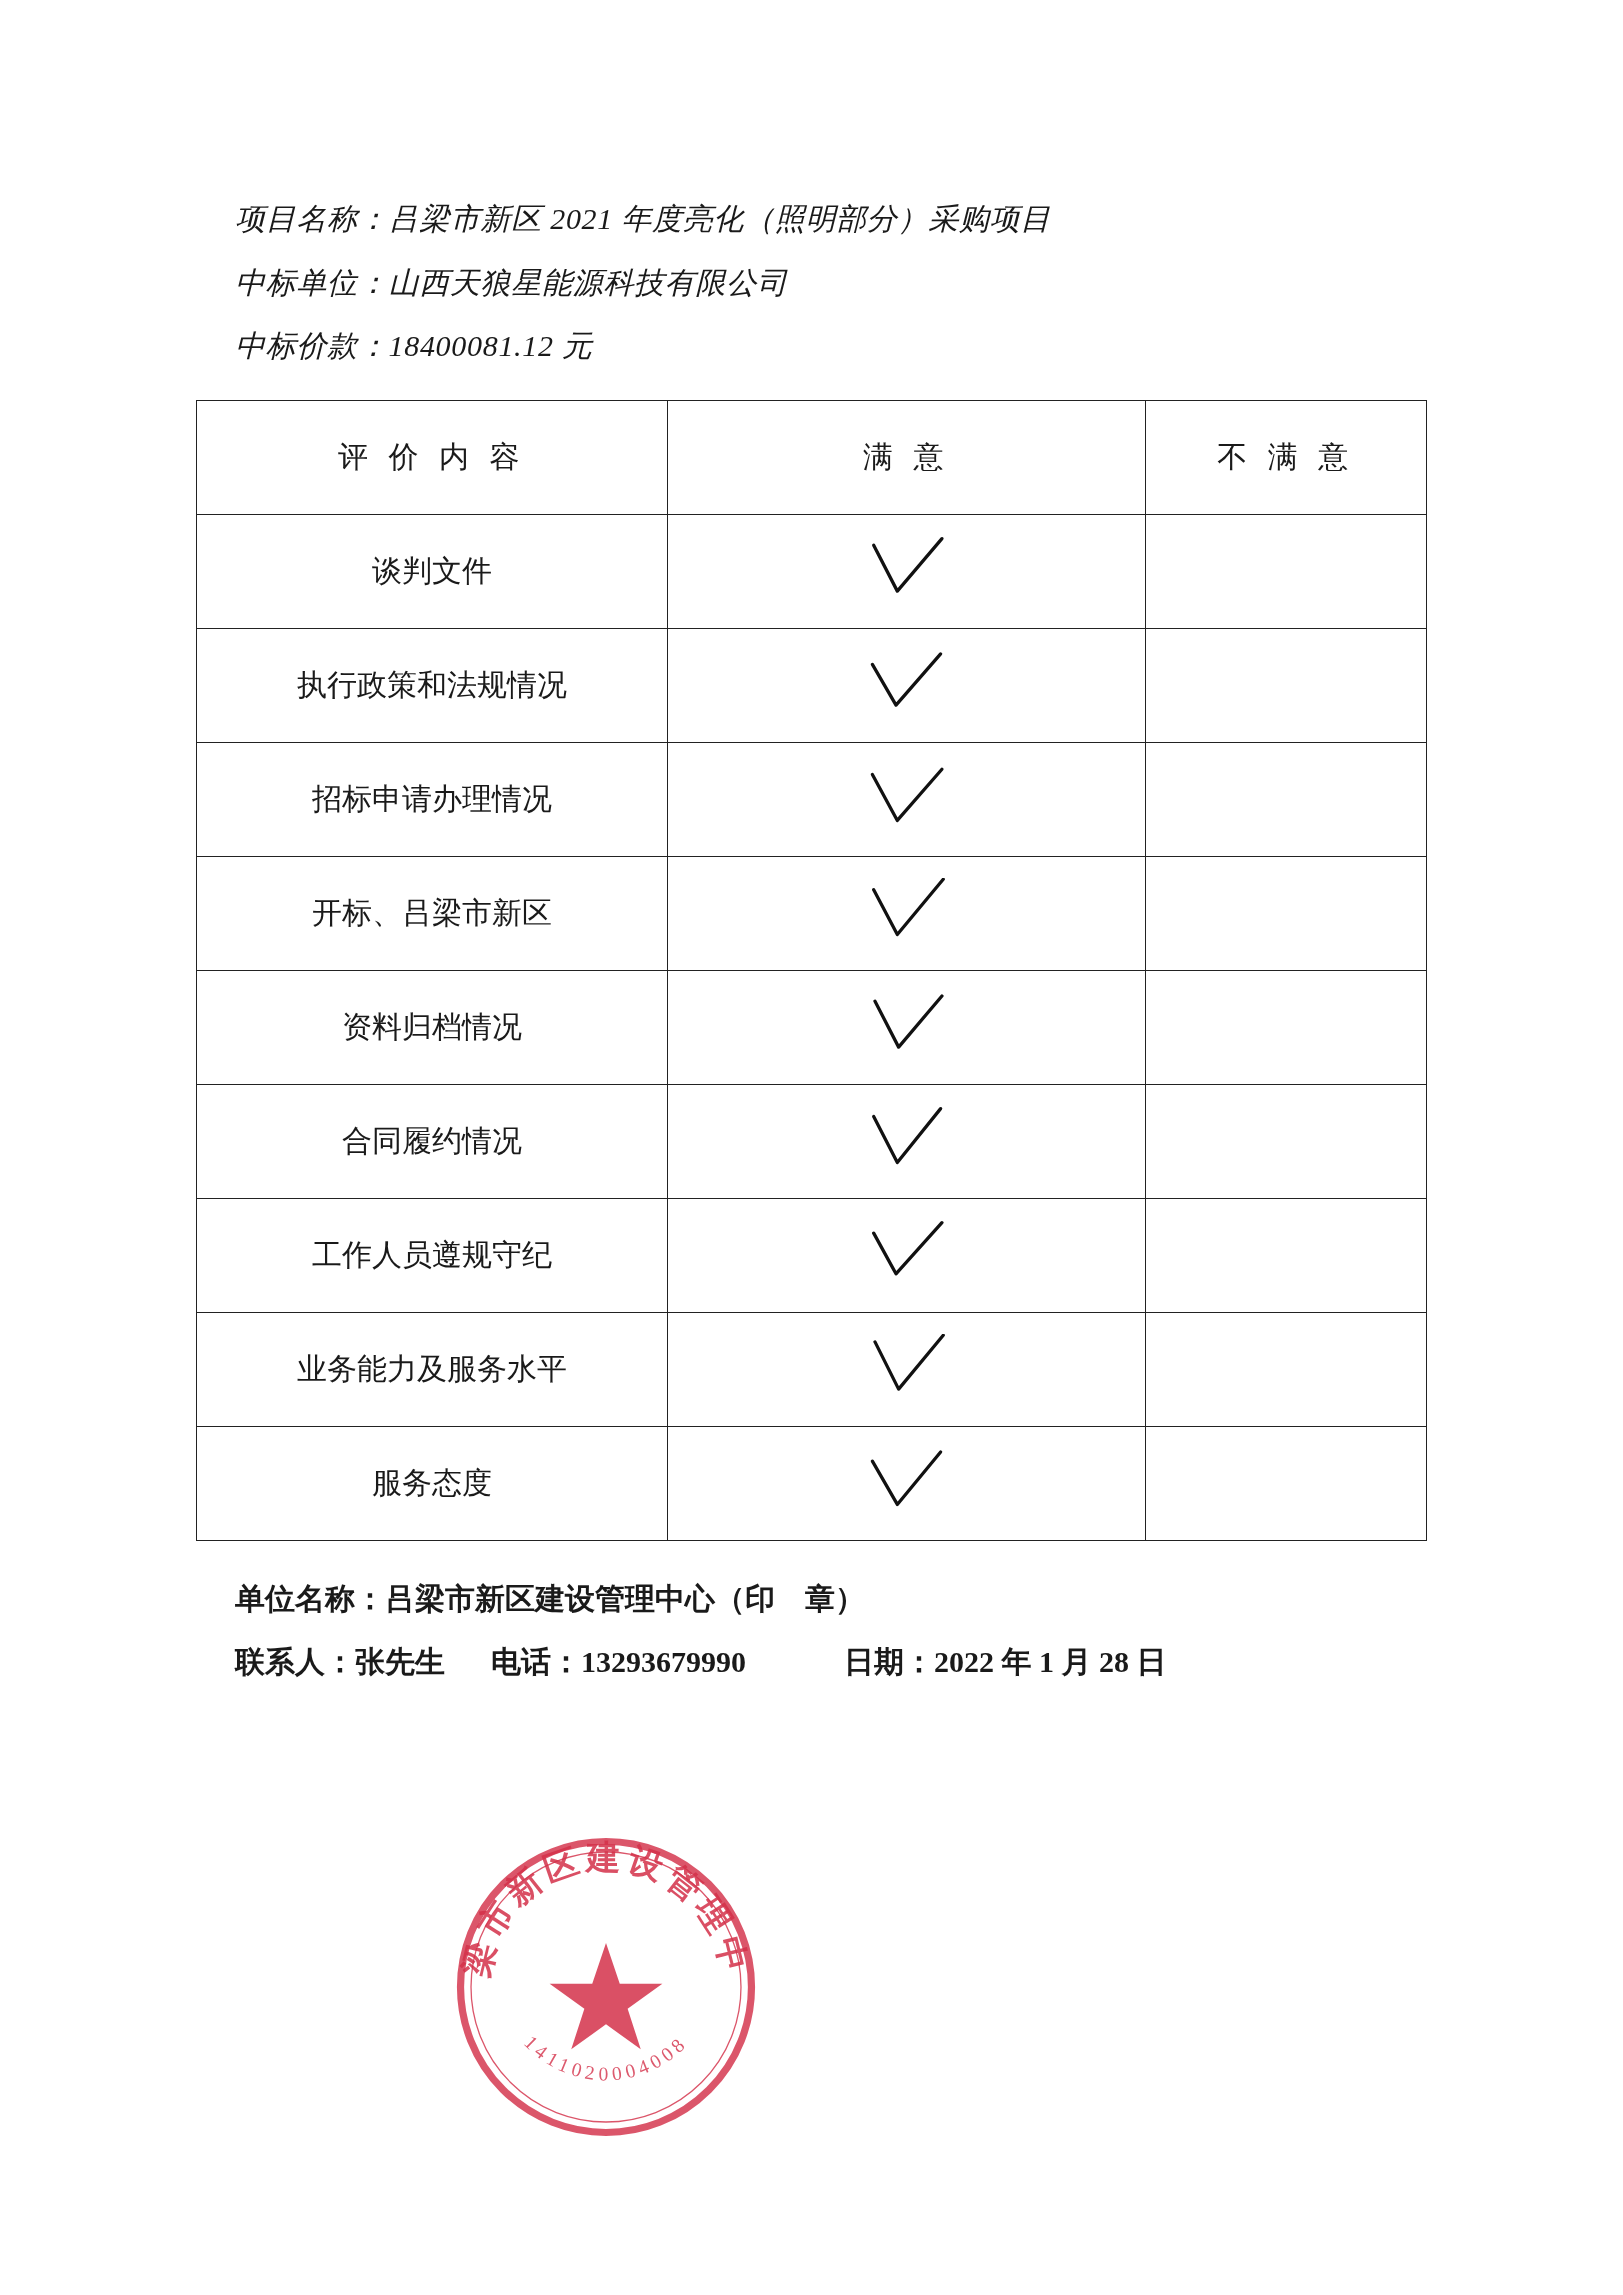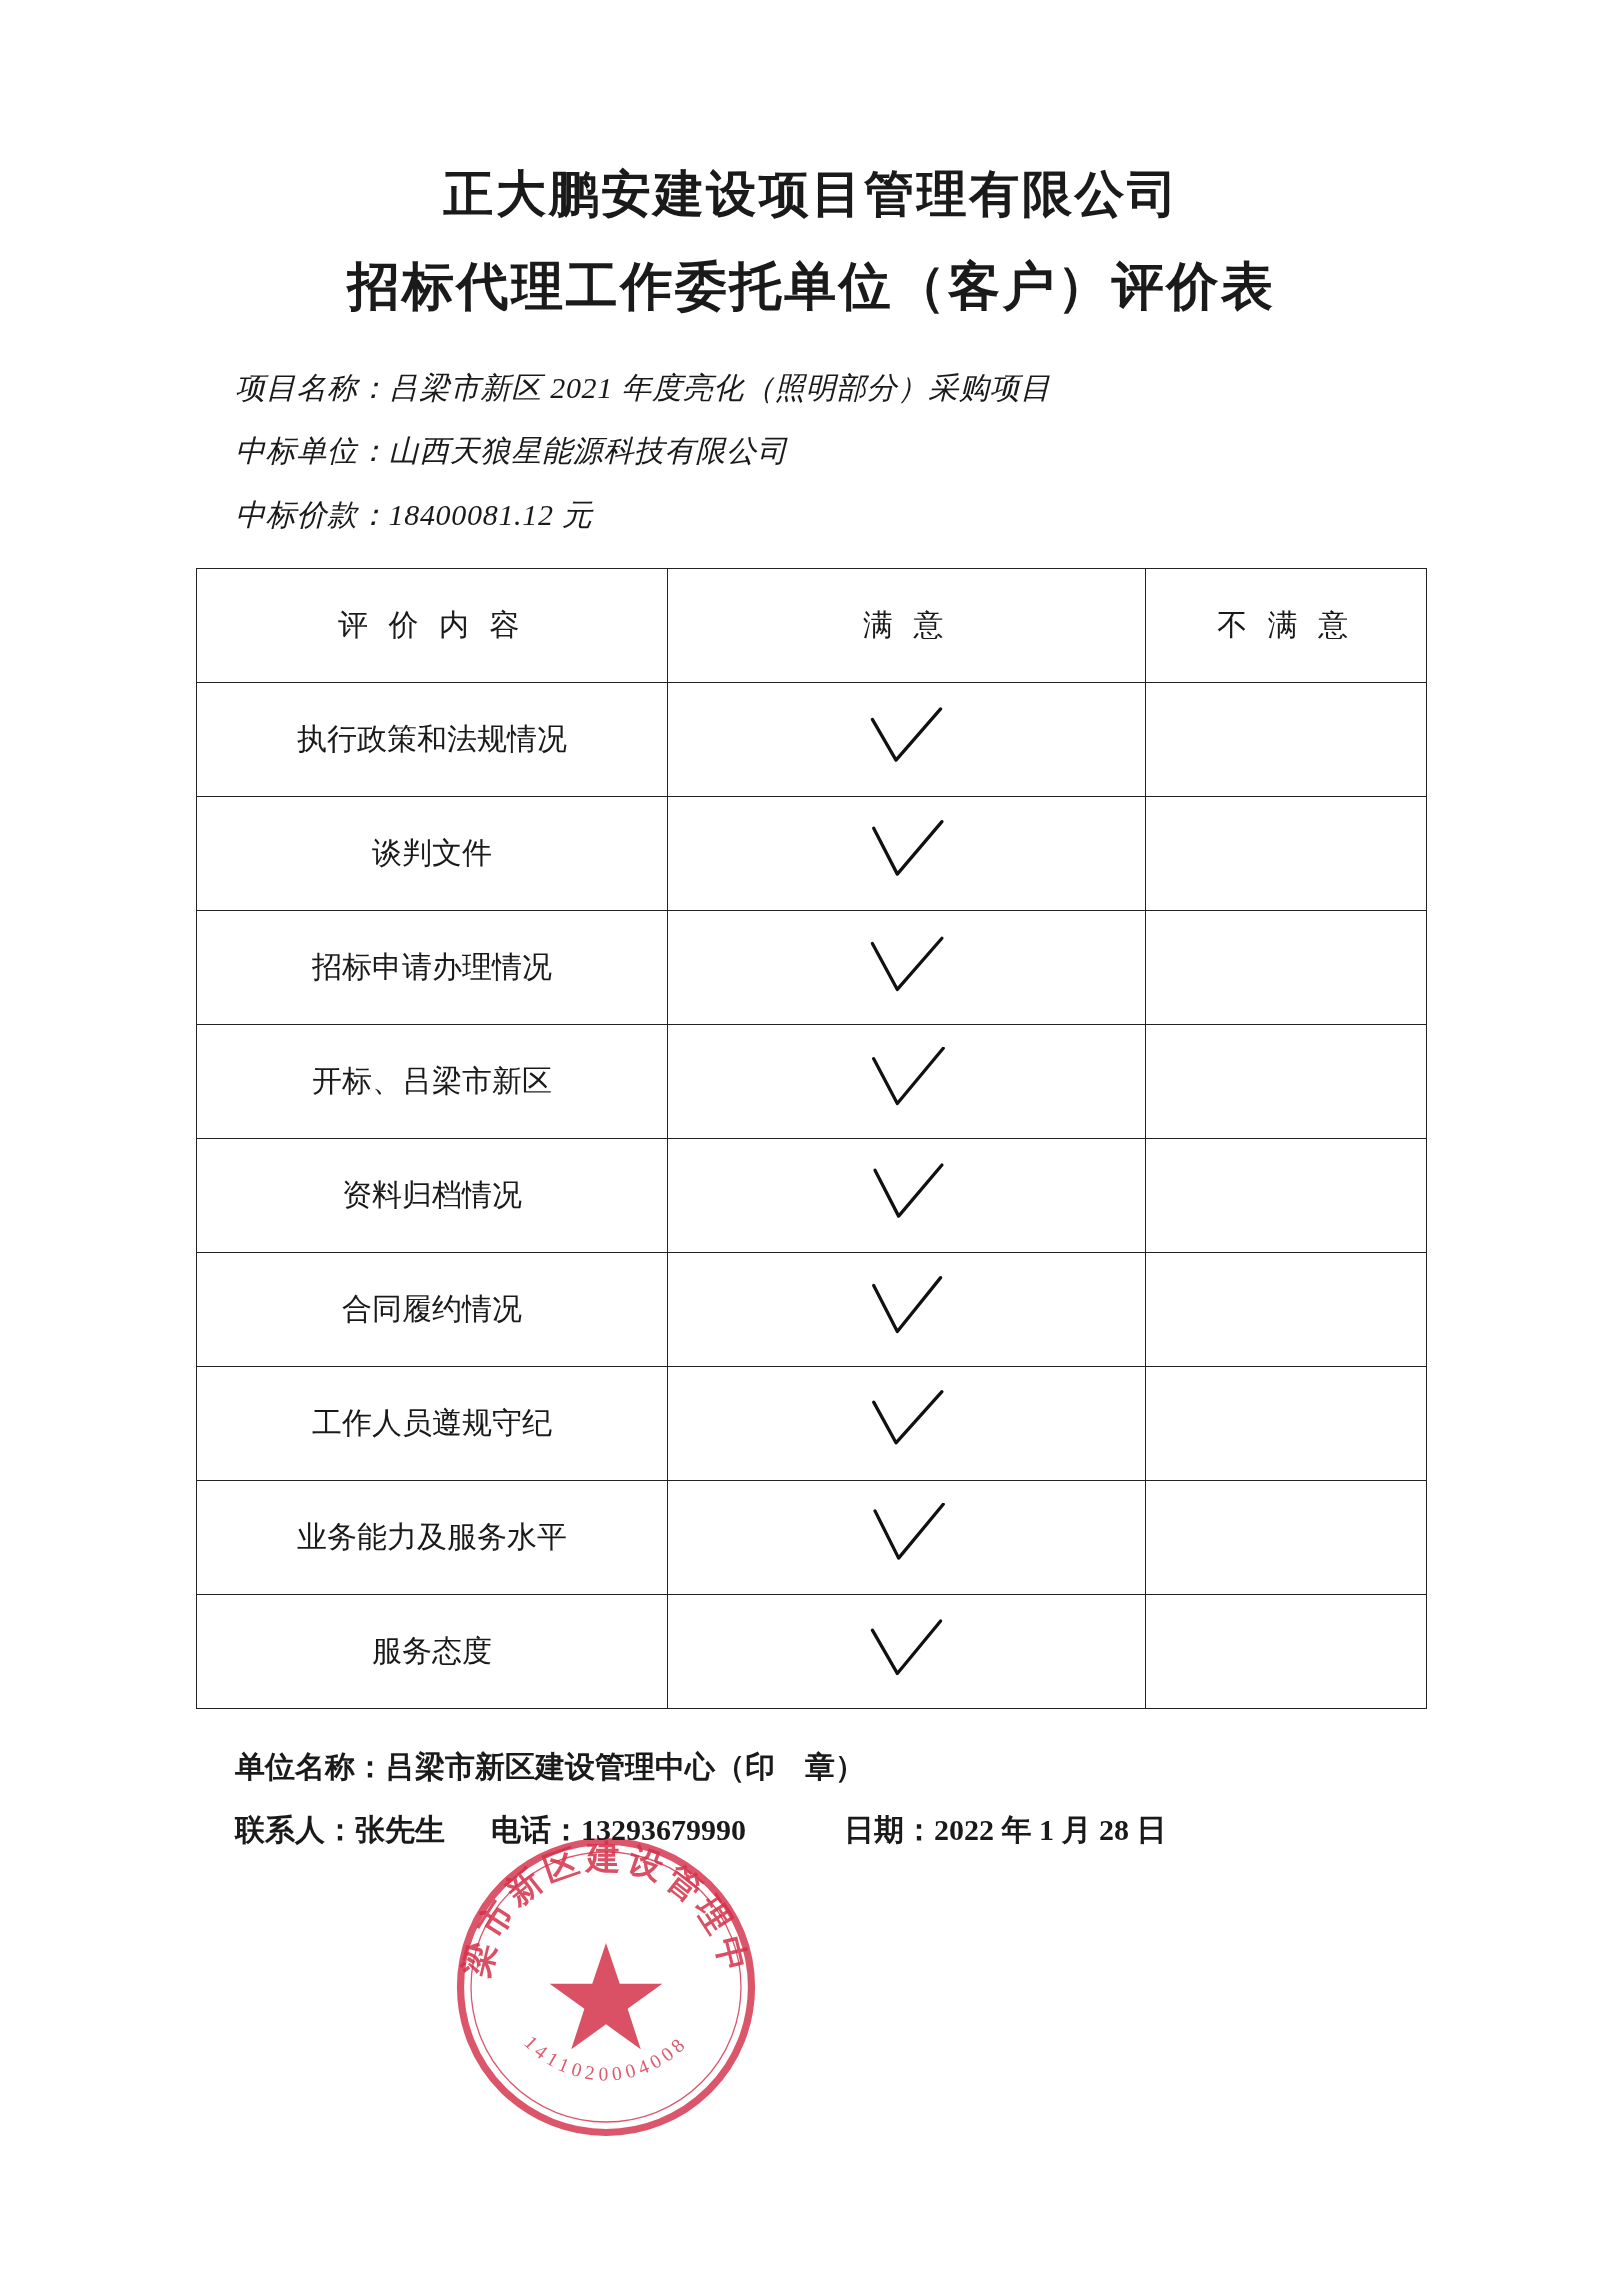--- a/index.html
+++ b/index.html
@@ -113,10 +113,6 @@
 
 <div class="page">
 
-  <div class="title-block">
-    <div class="title-line-1">正大鹏安建设项目管理有限公司</div>
-    <div class="title-line-2">招标代理工作委托单位（客户）评价表</div>
-  </div>
 
   <div class="meta-block">
     <div class="meta-row">

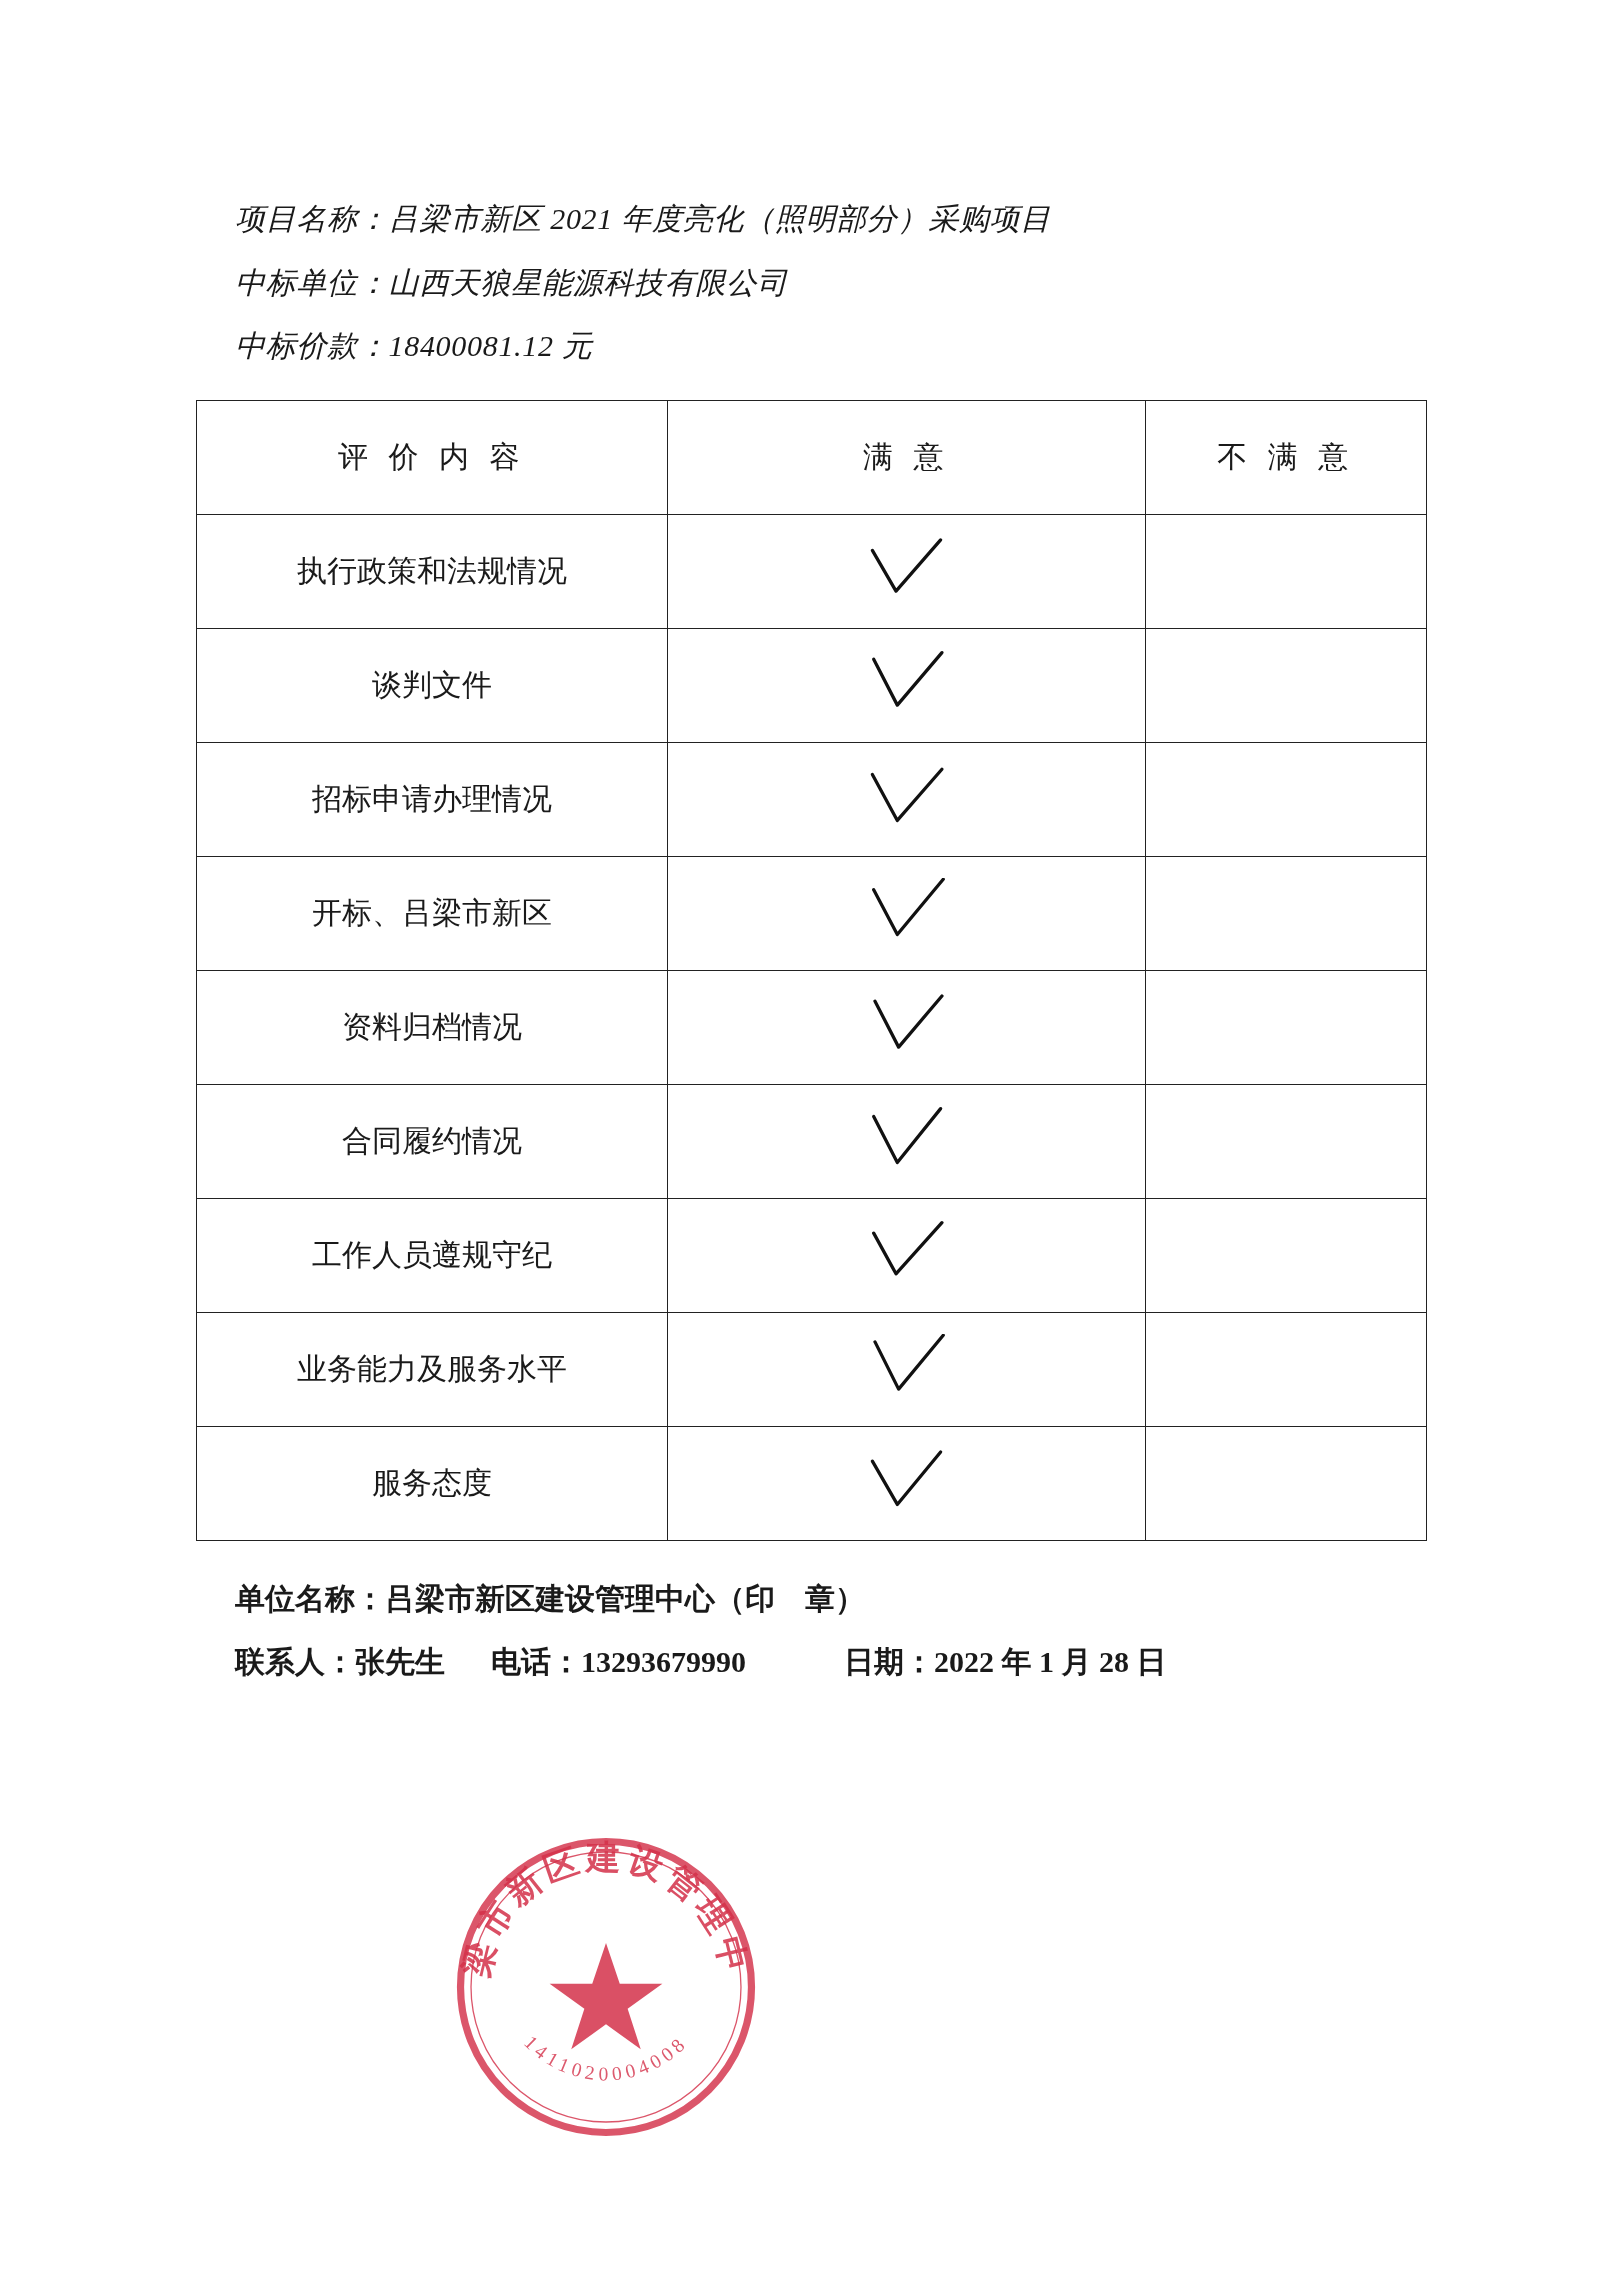--- a/index.html
+++ b/index.html
@@ -141,22 +141,22 @@
     </thead>
     <tbody>
       <tr>
+        <td>谈判文件</td>
+        <td>
+          <span class="check">
+            <svg width="79" height="63" viewBox="0 0 120 96">
+                <path d="M10 14 L46 84 L114 4" fill="none" stroke="#111" stroke-width="5" stroke-linecap="round" stroke-linejoin="round"></path>
+              </svg>
+          </span>
+        </td>
+        <td></td>
+      </tr>
+      <tr>
         <td>执行政策和法规情况</td>
         <td>
           <span class="check">
             <svg width="79" height="63" viewBox="0 0 120 96">
                 <path d="M8 22 L44 84 L112 6" fill="none" stroke="#111" stroke-width="5" stroke-linecap="round" stroke-linejoin="round"></path>
-              </svg>
-          </span>
-        </td>
-        <td></td>
-      </tr>
-      <tr>
-        <td>谈判文件</td>
-        <td>
-          <span class="check">
-            <svg width="79" height="63" viewBox="0 0 120 96">
-                <path d="M10 14 L46 84 L114 4" fill="none" stroke="#111" stroke-width="5" stroke-linecap="round" stroke-linejoin="round"></path>
               </svg>
           </span>
         </td>

